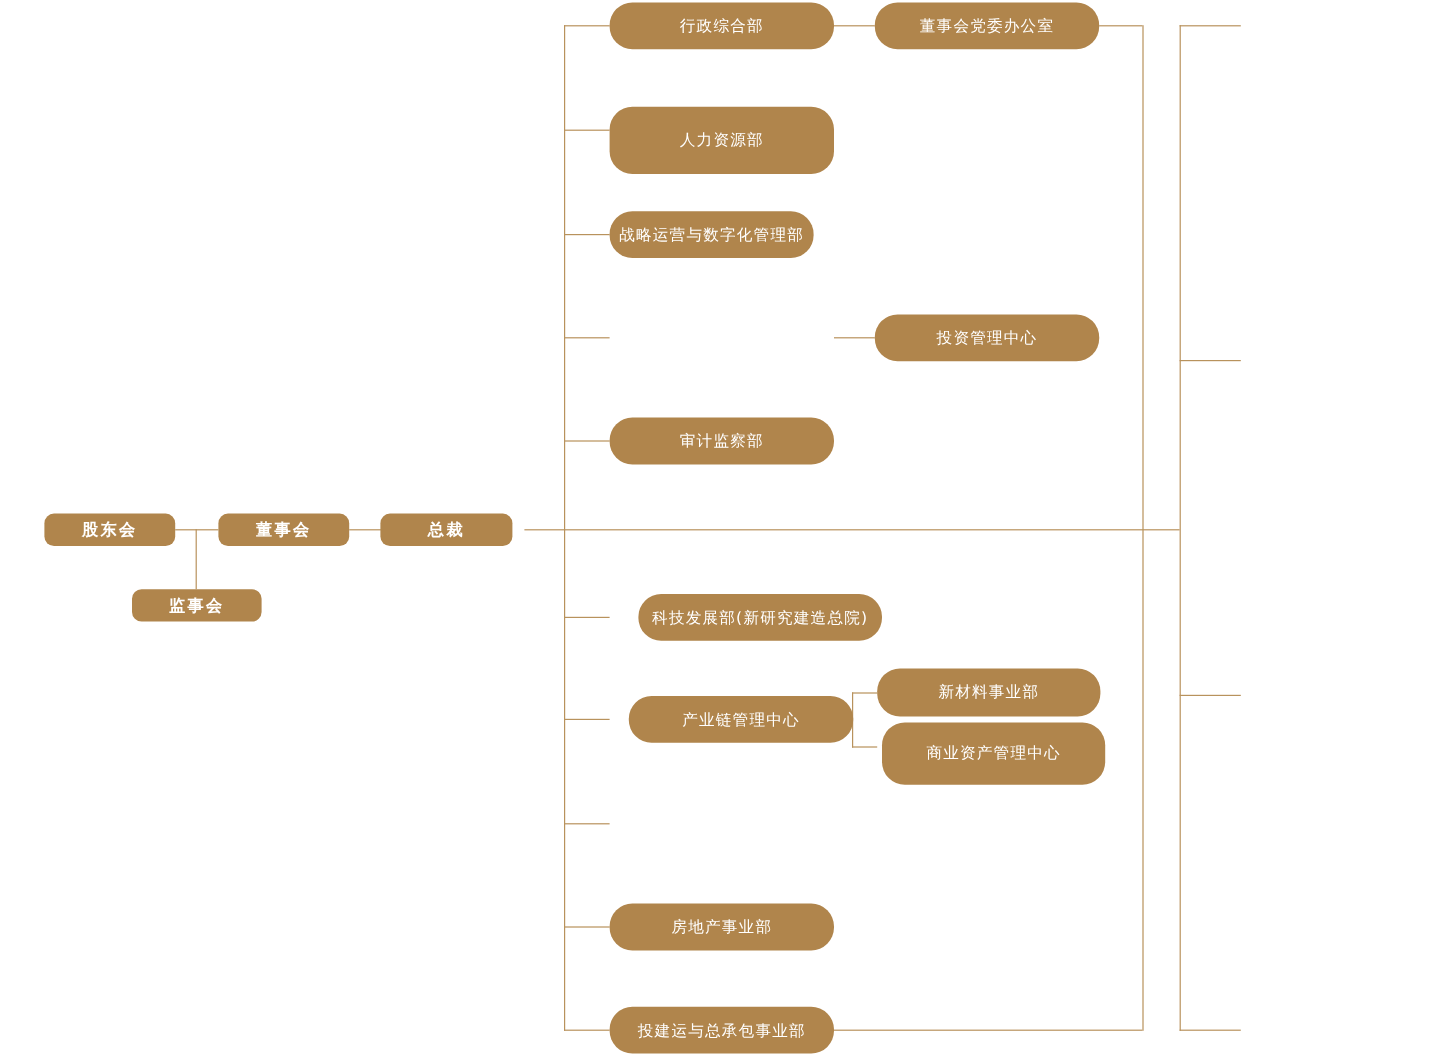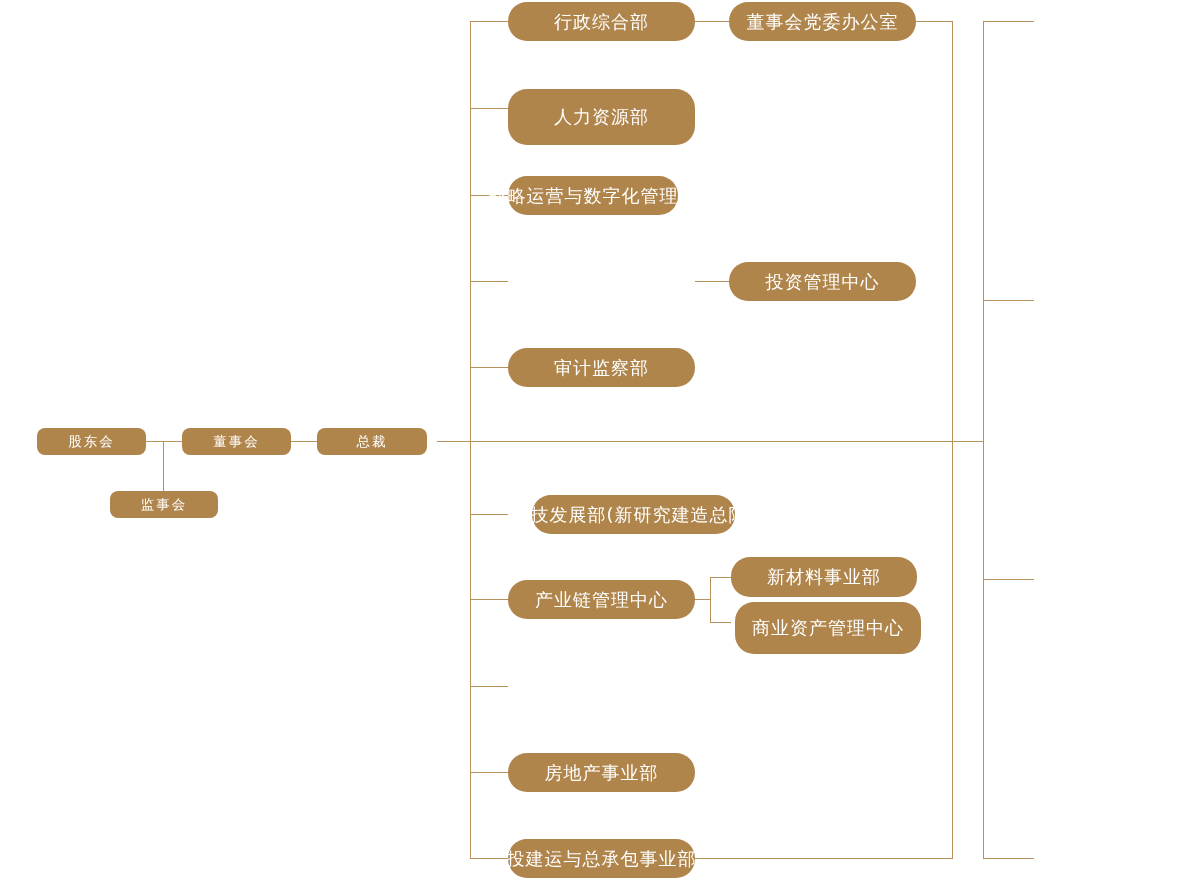--- a/index.html
+++ b/index.html
@@ -22,7 +22,7 @@
     color:var(--node-text);
     display:flex;align-items:center;justify-content:center;
     border-radius:19px;
-    font-size:18px;
+    font-size:13px;
     letter-spacing:1px;
     white-space:nowrap;
     box-sizing:border-box;

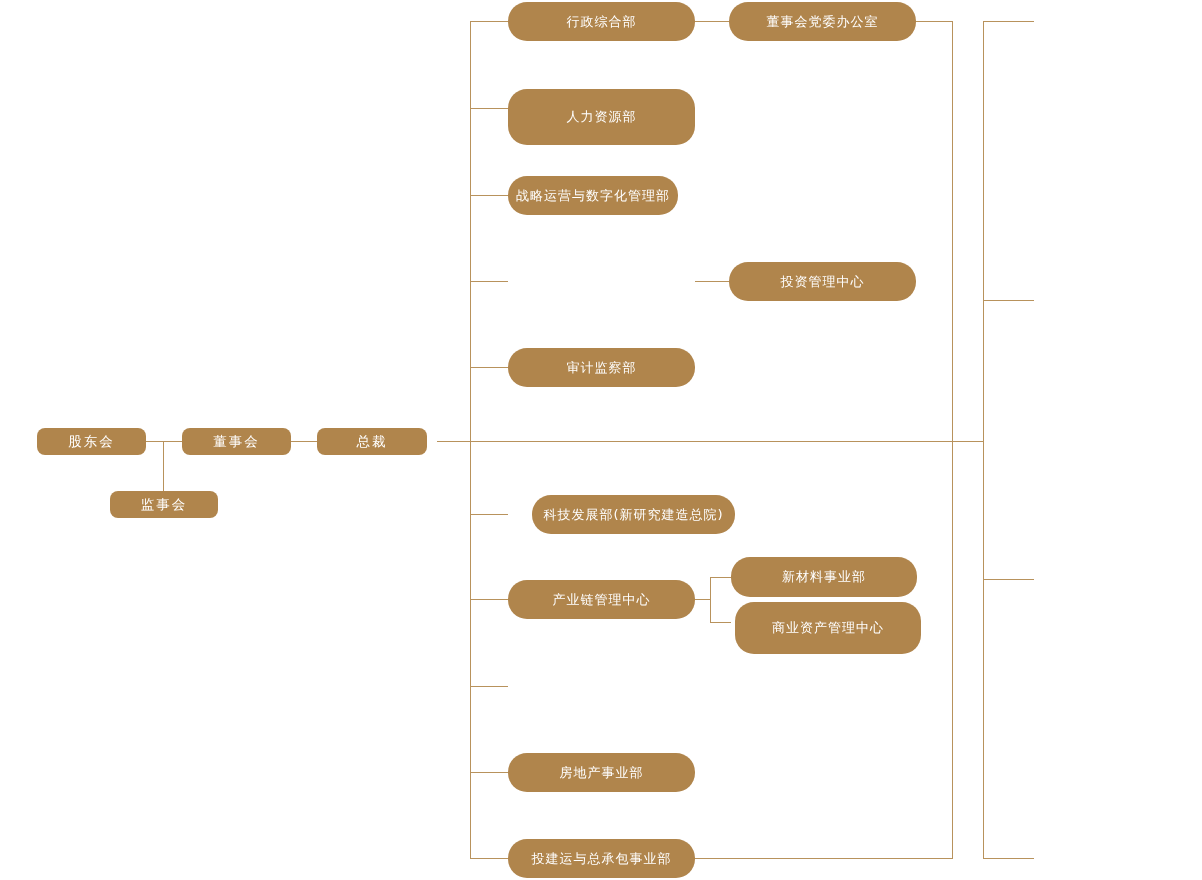--- a/index.html
+++ b/index.html
@@ -31,6 +31,7 @@
     border-radius:8px;
     font-size:13.5px;
     letter-spacing:2px;
+    font-weight:bold;
   }
   .hline{position:absolute;height:1px;background:var(--line);}
   .vline{position:absolute;width:1px;background:var(--line);}

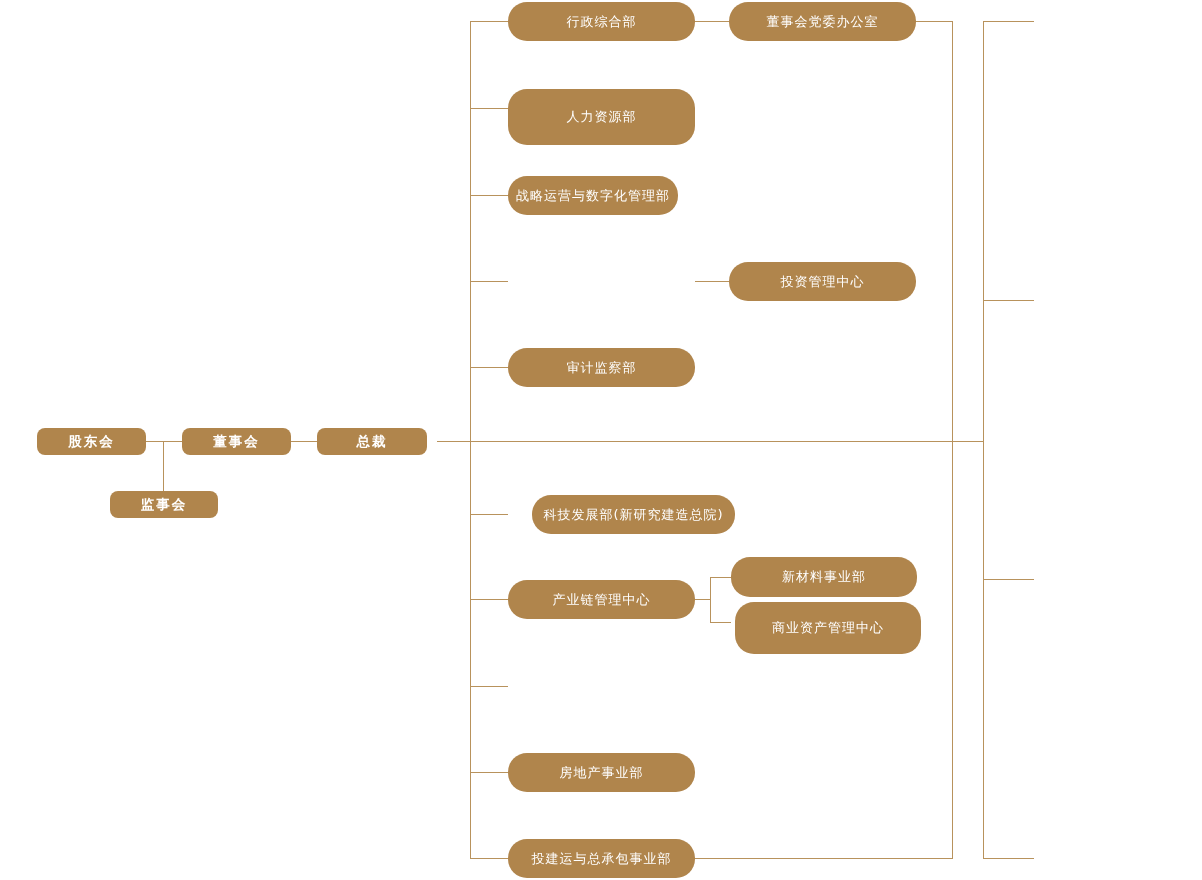--- a/index.html
+++ b/index.html
@@ -85,7 +85,7 @@
   <div class="node" style="left:508px;top:176px;width:170px;height:39px">战略运营与数字化管理部</div>
   <div class="node" style="left:508px;top:348px;width:187px;height:39px">审计监察部</div>
   <div class="node" style="left:532px;top:495px;width:203px;height:39px">科技发展部(新研究建造总院)</div>
-  <div class="node" style="left:508px;top:580px;width:187px;height:39px">产业链管理中心</div>
+  <div class="node" style="left:524px;top:580px;width:187px;height:39px">产业链管理中心</div>
   <div class="node" style="left:508px;top:753px;width:187px;height:39px">房地产事业部</div>
   <div class="node" style="left:508px;top:839px;width:187px;height:39px">投建运与总承包事业部</div>
 

